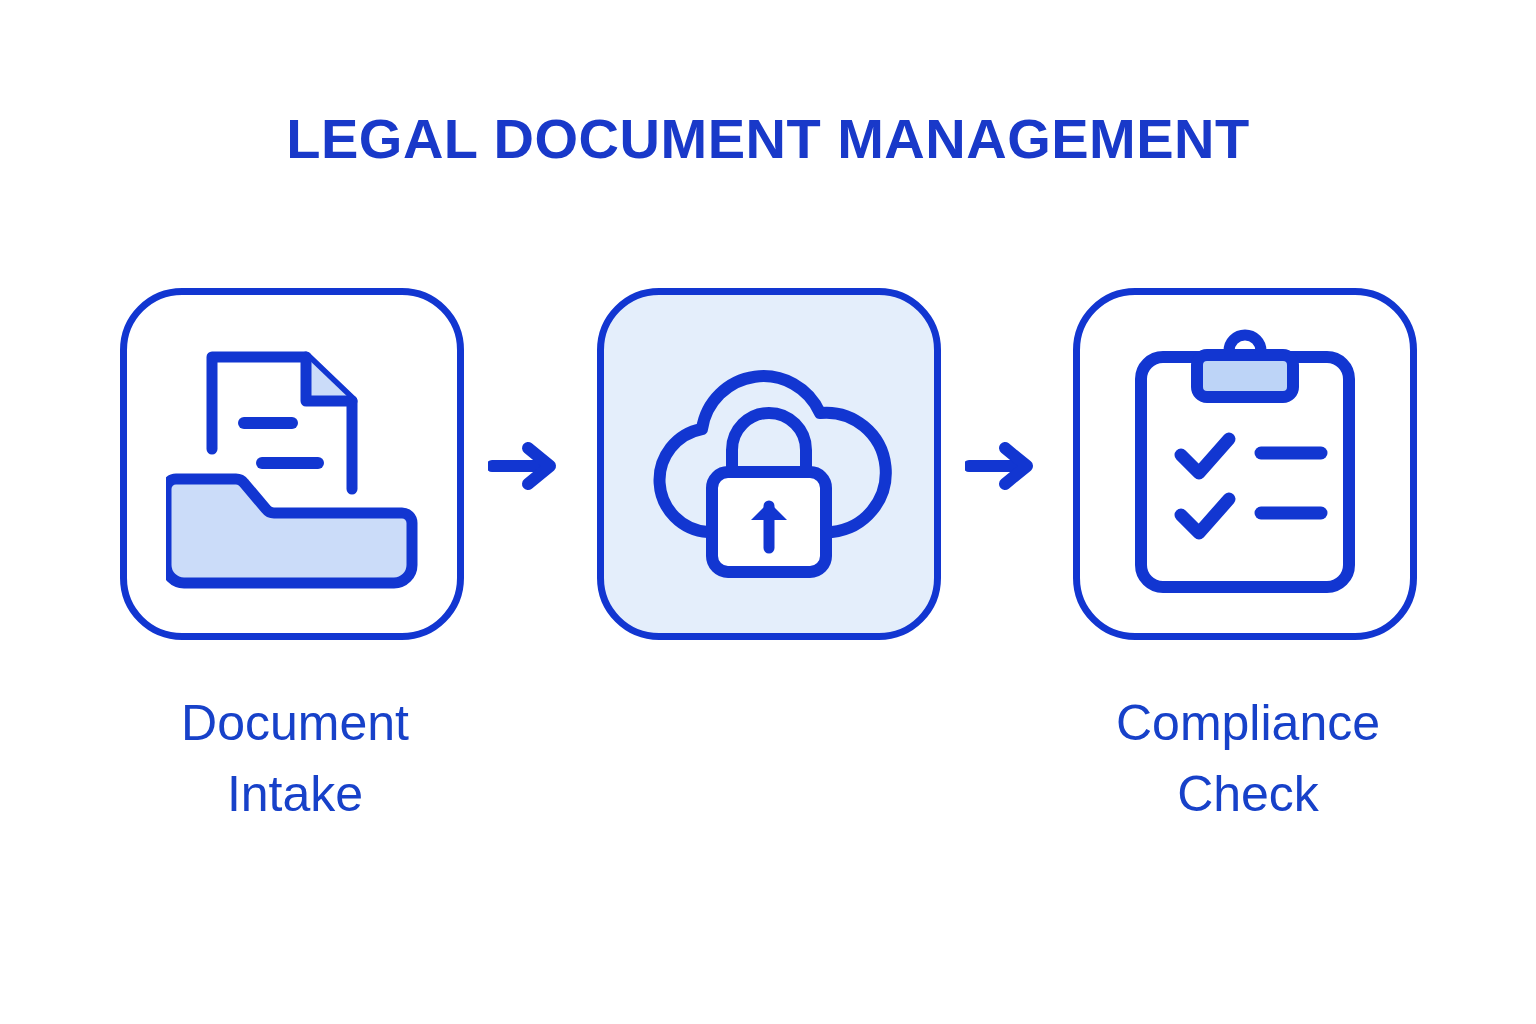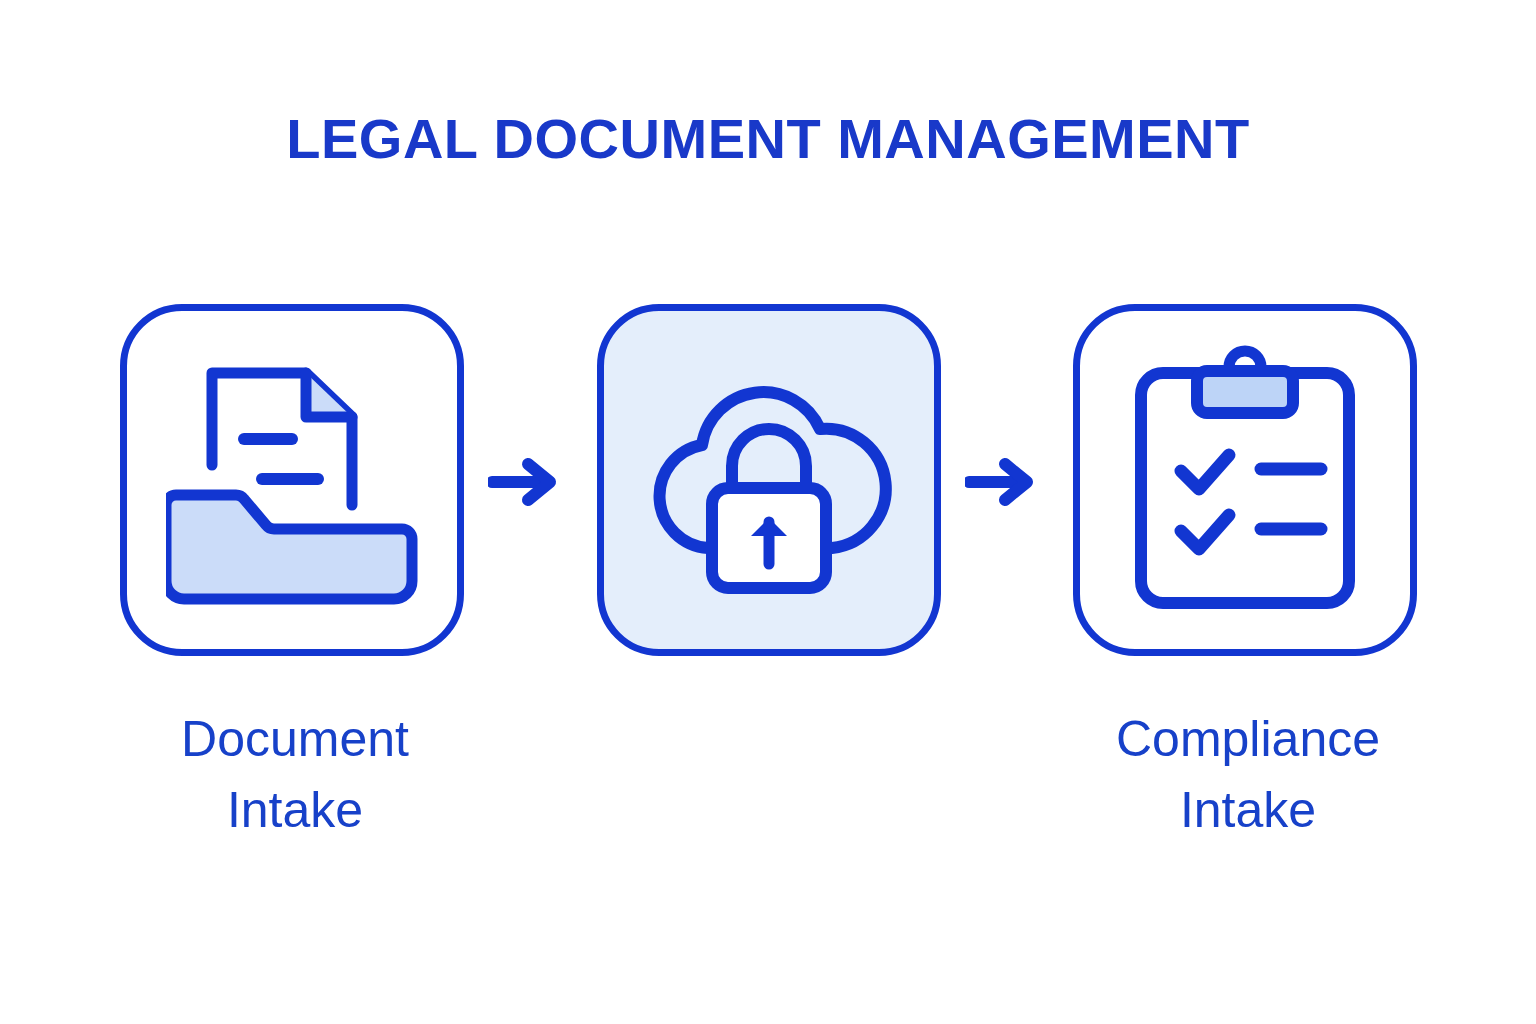--- a/index.html
+++ b/index.html
@@ -38,7 +38,7 @@
   
   #steps-row {
     position: absolute;
-    top: 304px;
+    top: 288px;
     left: 120px;
     width: 1306px;
     height: 560px;

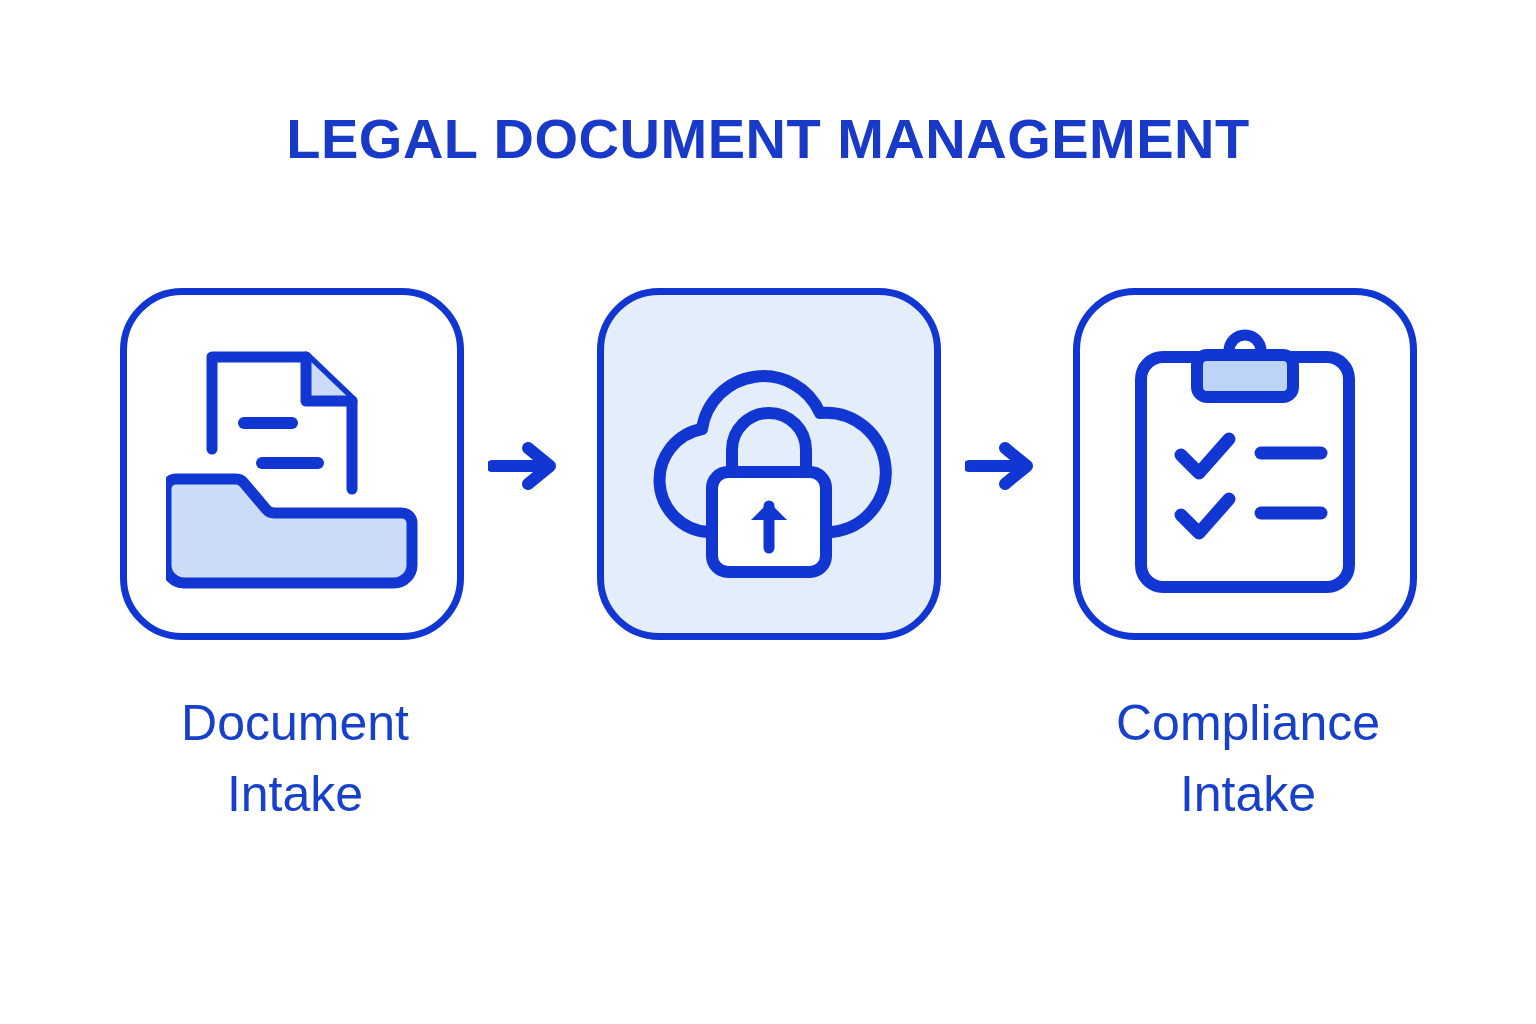--- a/index.html
+++ b/index.html
@@ -175,7 +175,7 @@
         </span>
       </div>
       <div class="step-label">Compliance
-Intake</div>
+Check</div>
     </div>
 
   </div>

